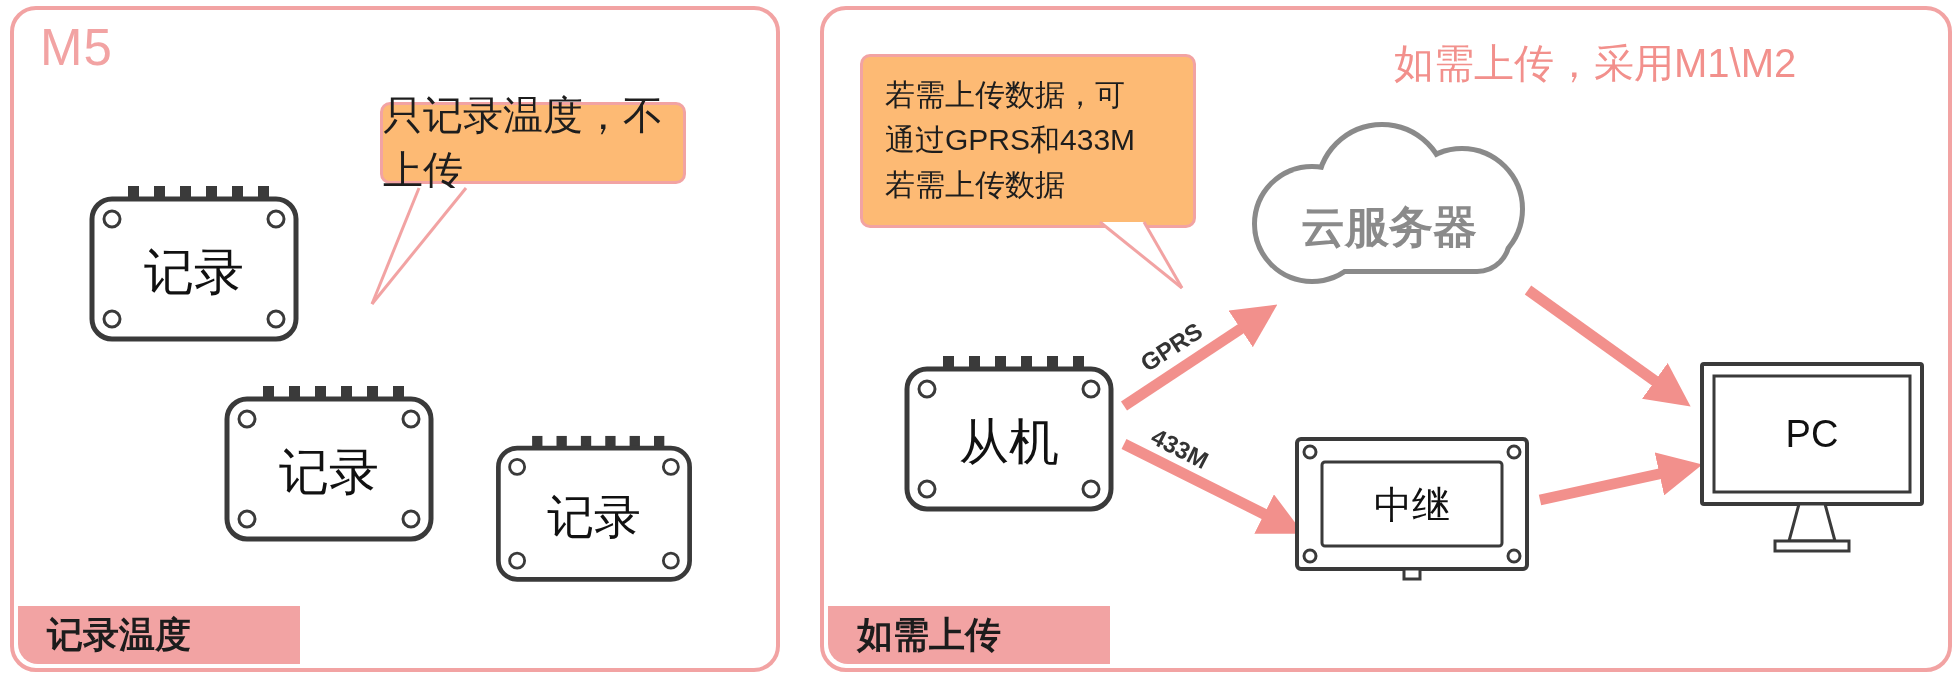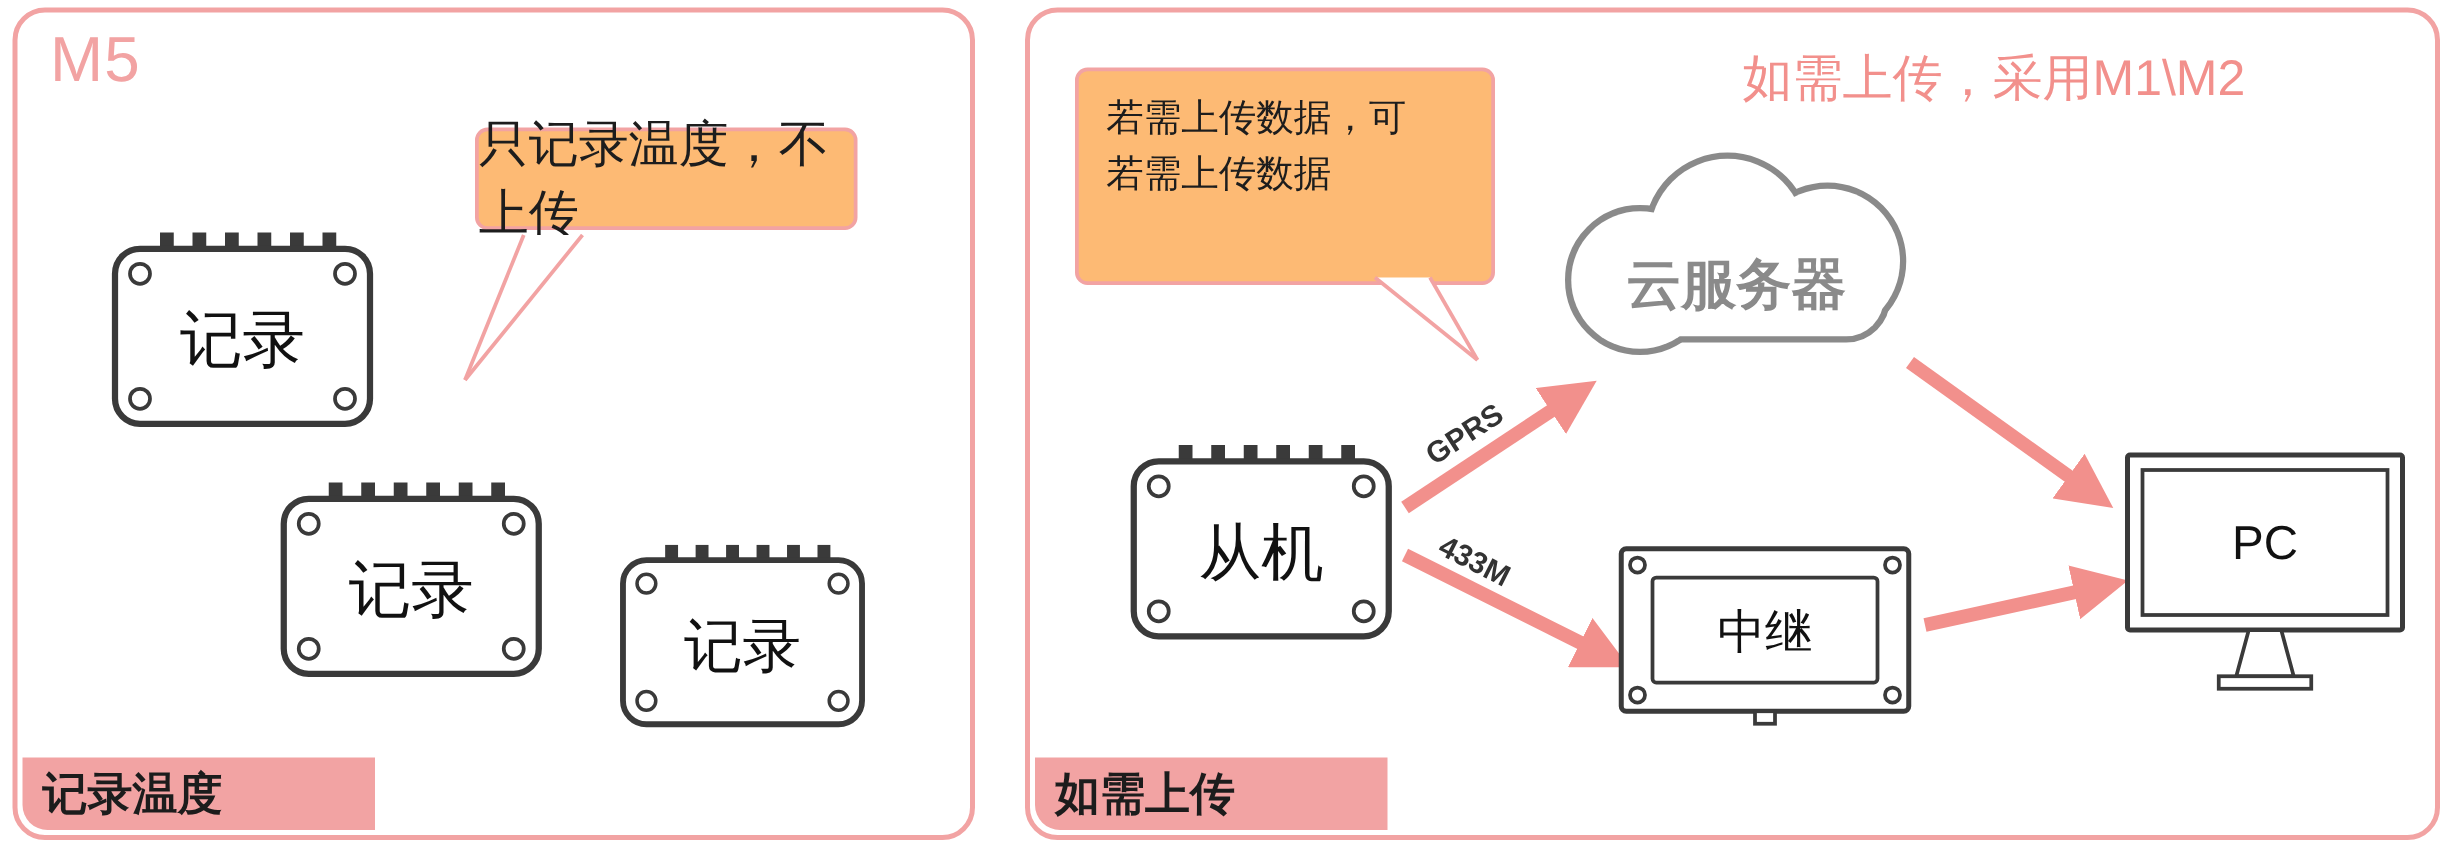--- a/index.html
+++ b/index.html
@@ -181,6 +181,7 @@
 
     <div class="bubble bubble-right">
       <div>若需上传数据，可</div>
+      <div>通过GPRS和433M</div>
       <div>若需上传数据</div>
     </div>
     <svg class="tail" style="left:268px;top:204px;" width="110" height="90">

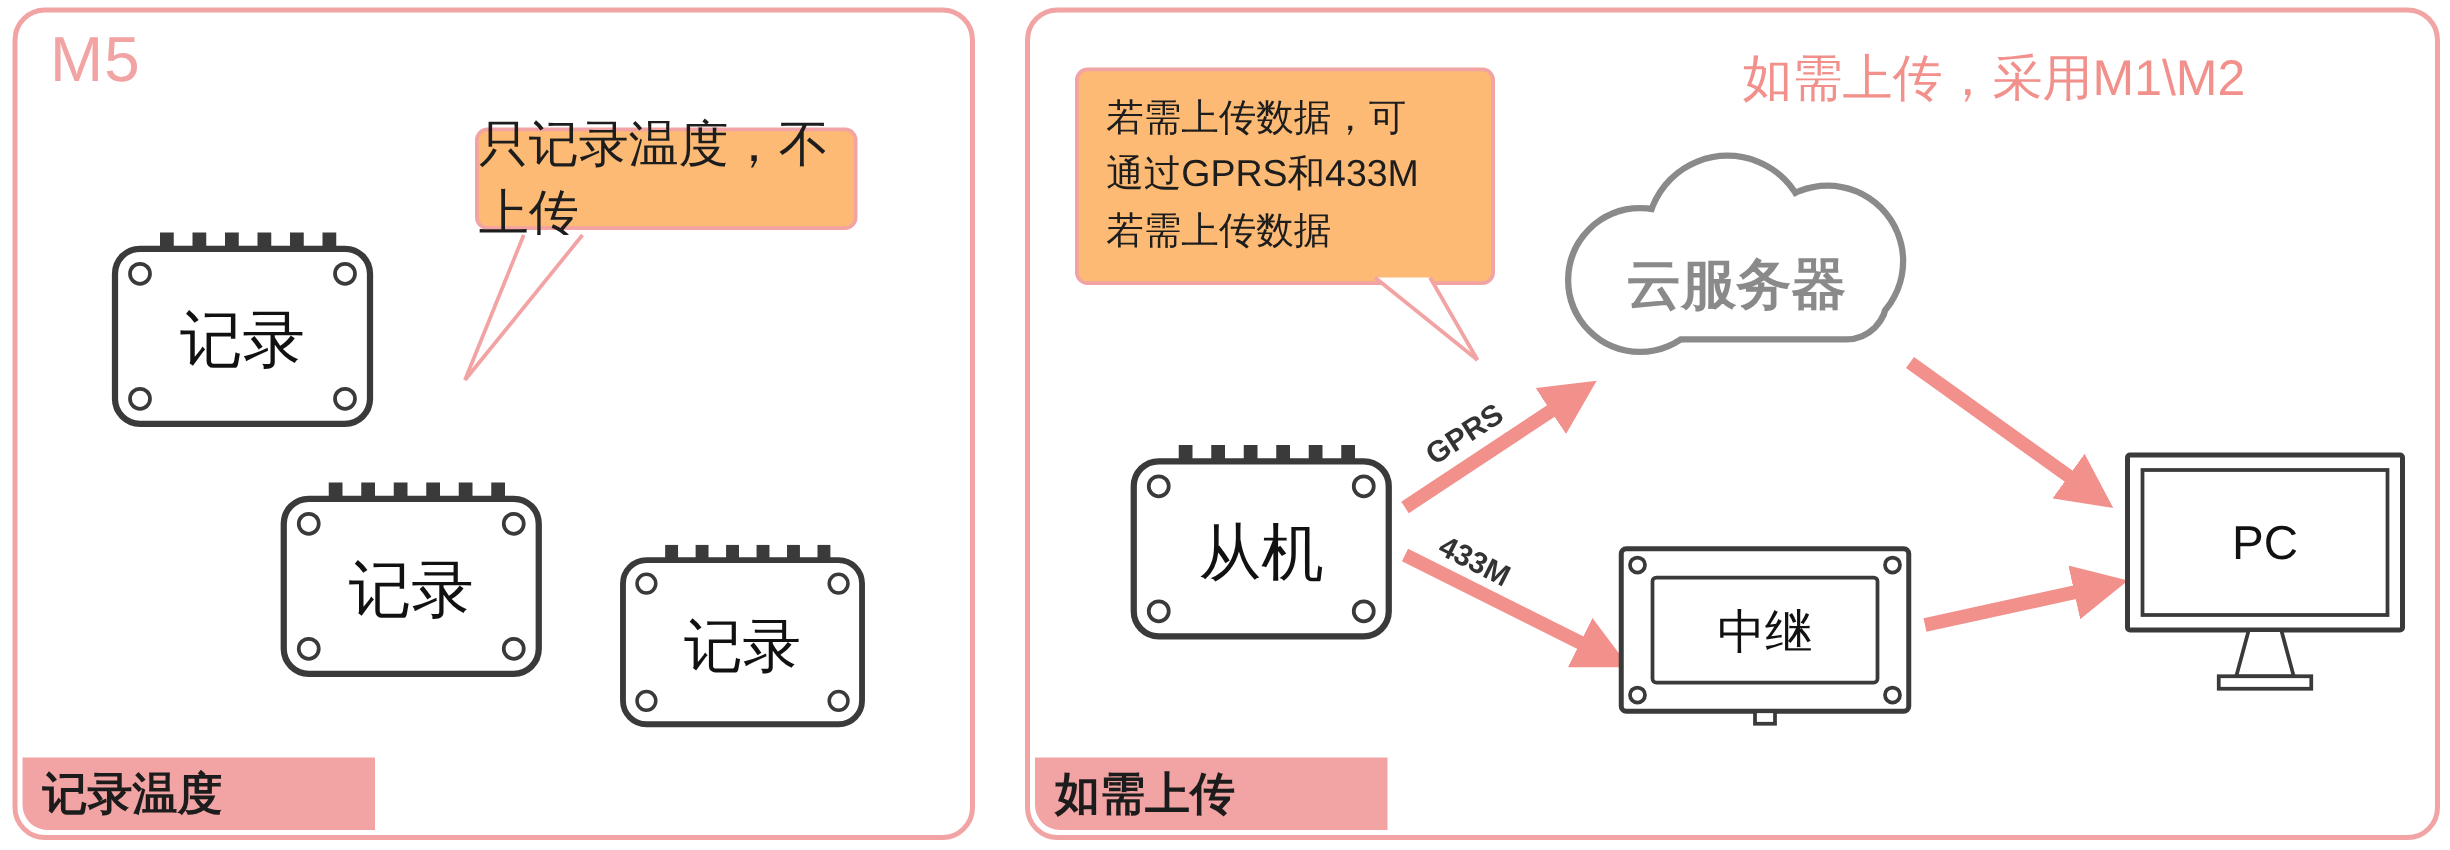--- a/index.html
+++ b/index.html
@@ -21,7 +21,7 @@
   .tail{position:absolute;}
   .tail polygon{fill:#fff;}
   .tail line{stroke:var(--pink);stroke-width:3;}
-  .footer-tag{position:absolute;left:4px;bottom:4px;width:282px;height:58px;background:var(--pink);border-bottom-left-radius:20px;display:flex;align-items:center;padding-left:16px;font-size:36px;font-weight:600;color:#1c1c1c;}
+  .footer-tag{position:absolute;left:4px;bottom:4px;width:282px;height:58px;background:var(--pink);border-bottom-left-radius:20px;display:flex;align-items:center;padding-left:29px;font-size:36px;font-weight:600;color:#1c1c1c;}
   .device{position:absolute;}
   .tooth{fill:var(--dark);}
   .dev-outline{fill:#fff;stroke:var(--dark);stroke-width:5;}

